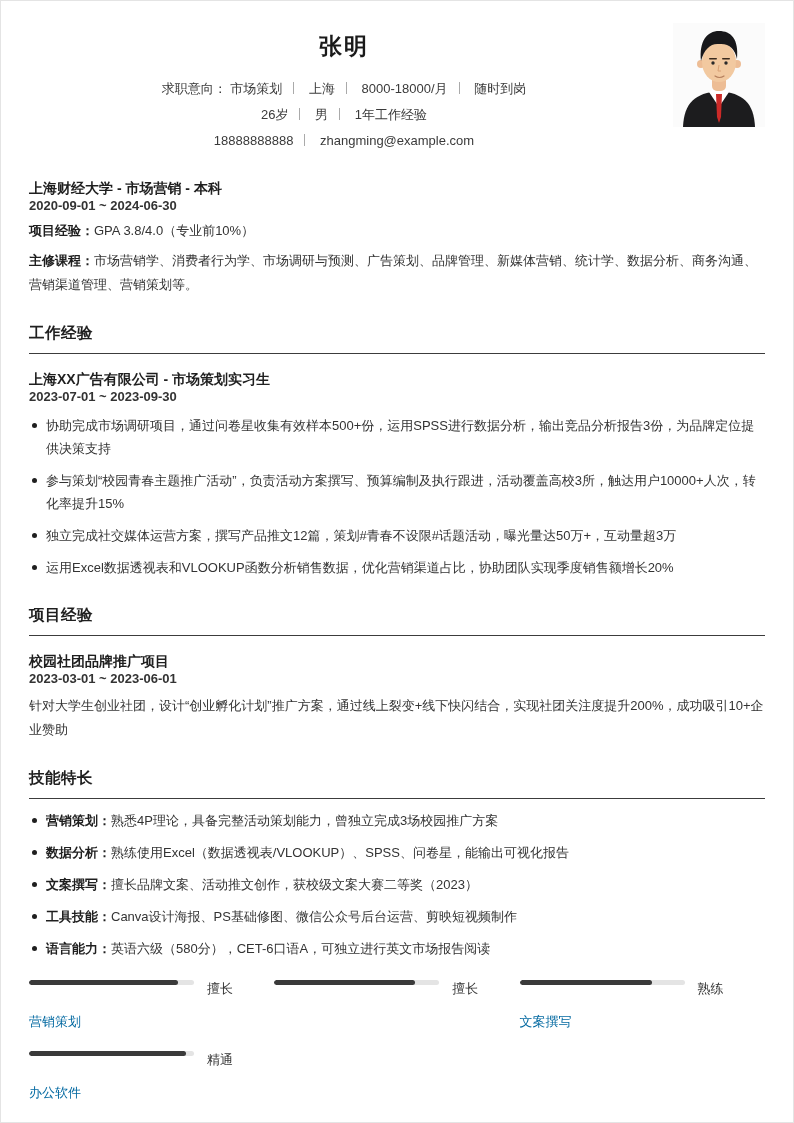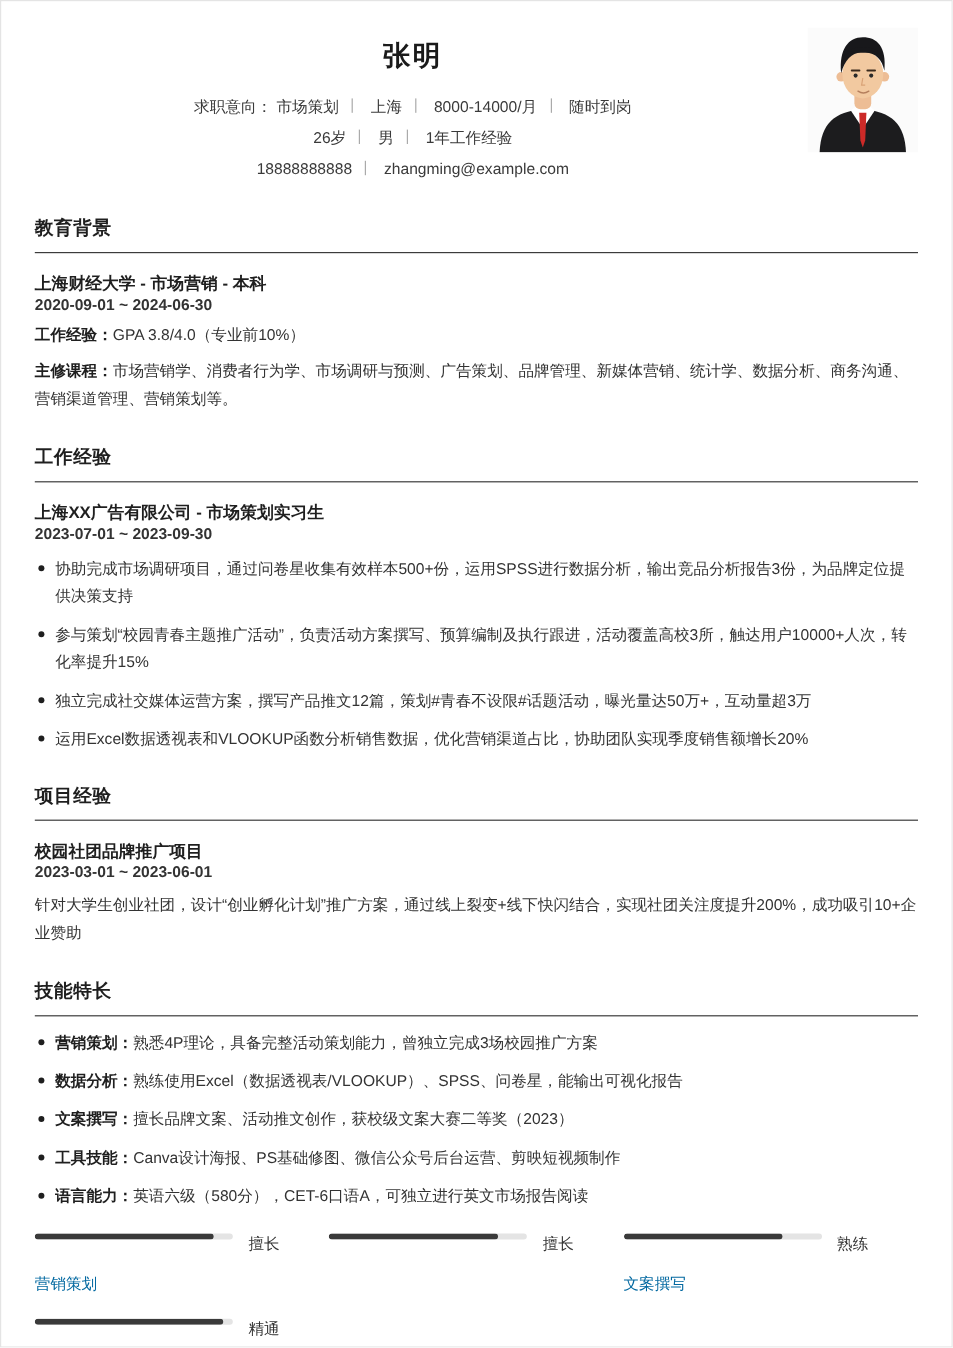--- a/index.html
+++ b/index.html
@@ -55,7 +55,7 @@
         <span>求职意向：</span>
         <span>市场策划</span><span class="sep"></span>
         <span>上海</span><span class="sep"></span>
-        <span>8000-14000/月</span><span class="sep"></span>
+        <span>8000-18000/月</span><span class="sep"></span>
         <span>随时到岗</span>
       </div>
       <div class="info-line">

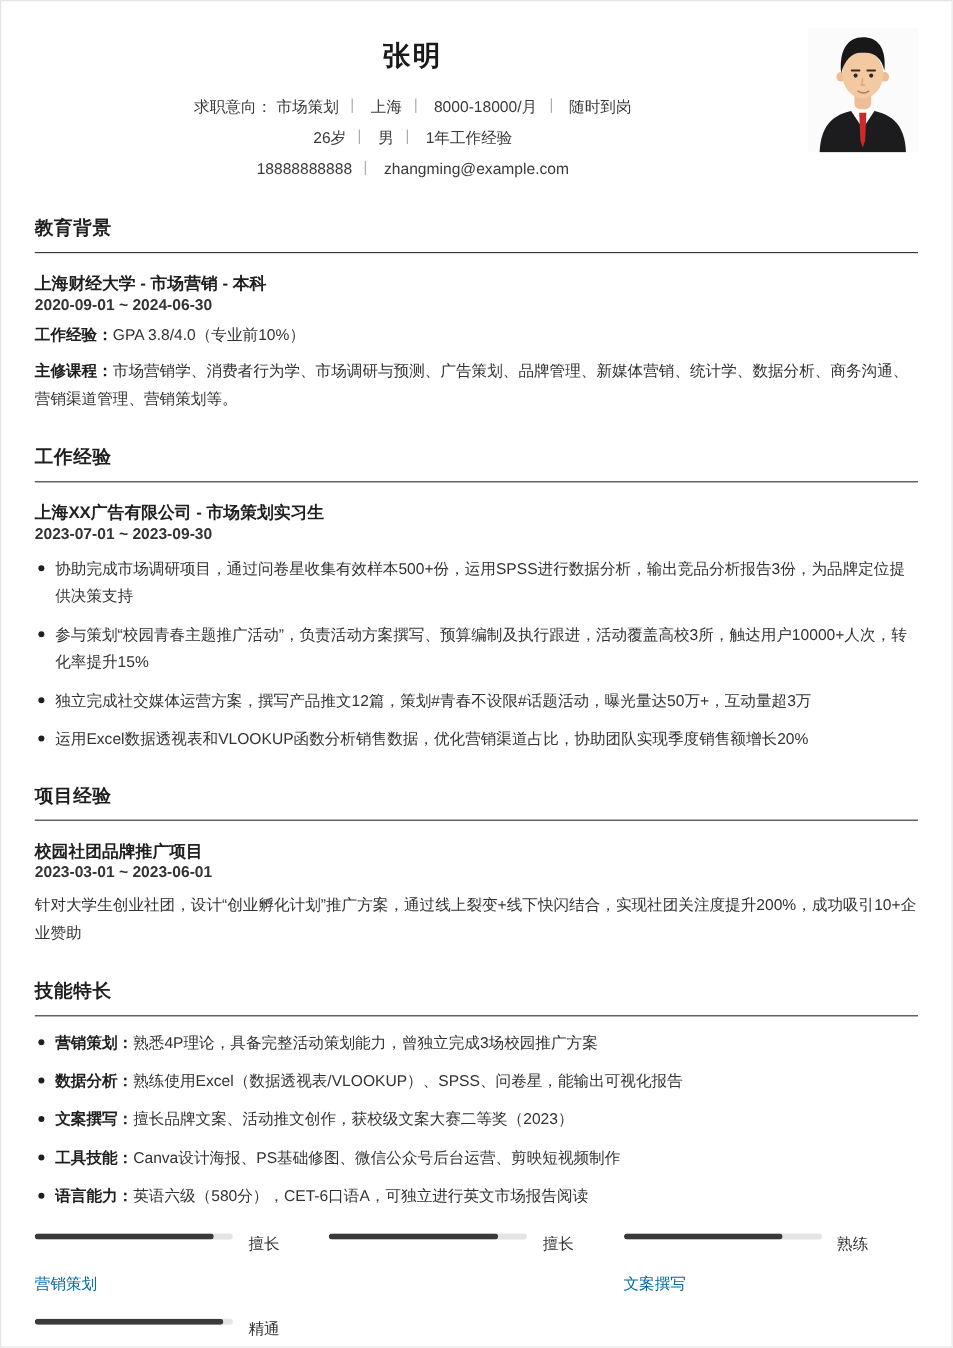--- a/index.html
+++ b/index.html
@@ -100,7 +100,6 @@
   </header>
 
   <section class="section">
-    <div class="section-title">教育背景</div>
     <div class="item-head">
       <span class="item-title">上海财经大学 - 市场营销 - 本科</span>
       <span class="item-date">2020-09-01 ~ 2024-06-30</span>

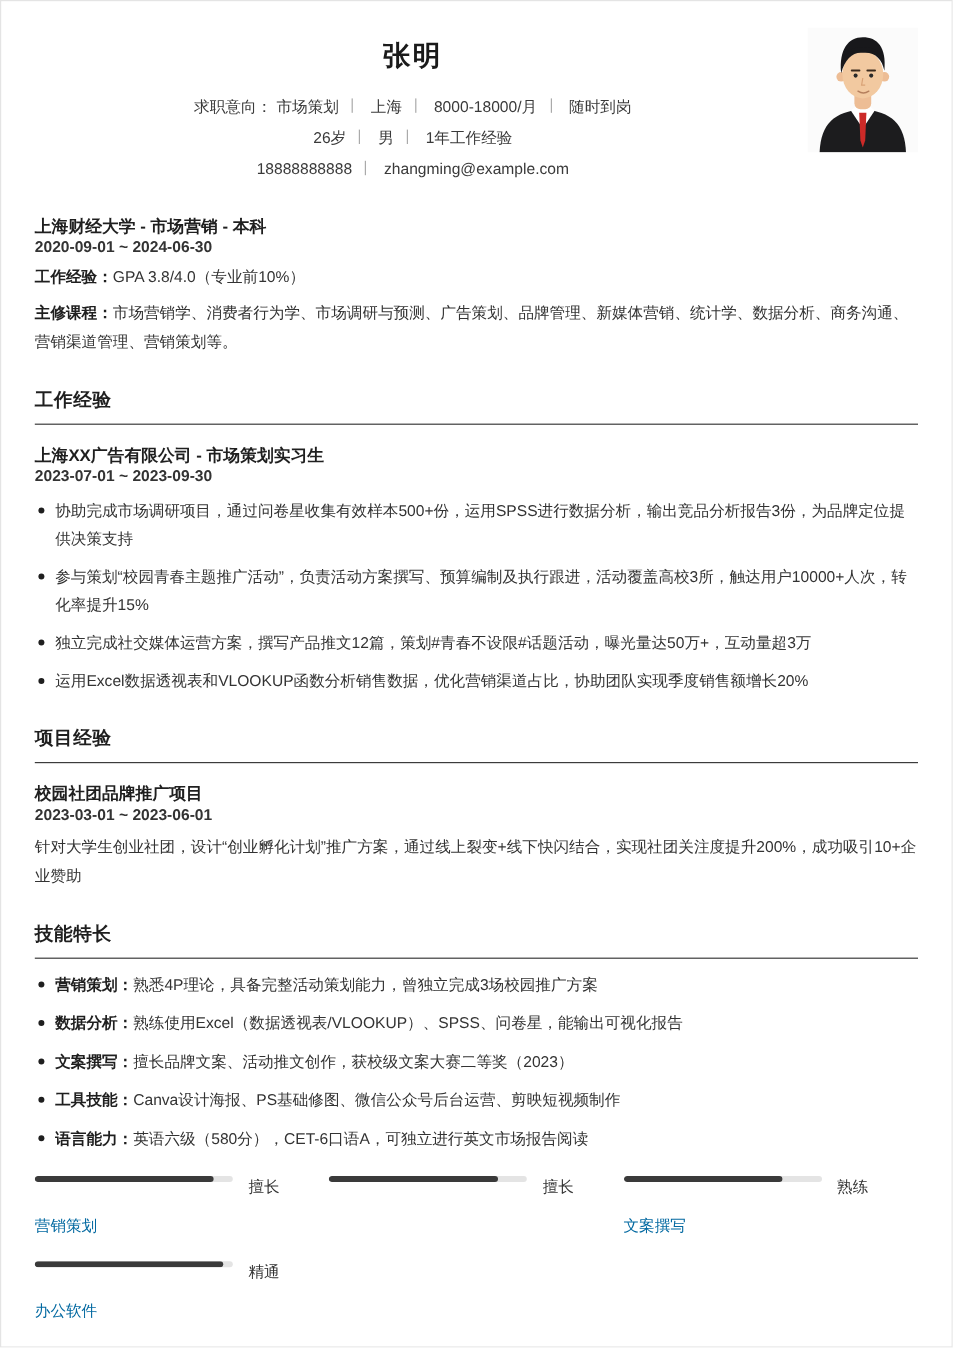--- a/index.html
+++ b/index.html
@@ -105,7 +105,7 @@
       <span class="item-date">2020-09-01 ~ 2024-06-30</span>
     </div>
     <div class="kv-row">
-      <span class="kv-label">工作经验：</span><span>GPA 3.8/4.0（专业前10%）</span>
+      <span class="kv-label">项目经验：</span><span>GPA 3.8/4.0（专业前10%）</span>
     </div>
     <div class="kv-row">
       <span class="kv-label">主修课程：</span><span>市场营销学、消费者行为学、市场调研与预测、广告策划、品牌管理、新媒体营销、统计学、数据分析、商务沟通、营销渠道管理、营销策划等。</span>

